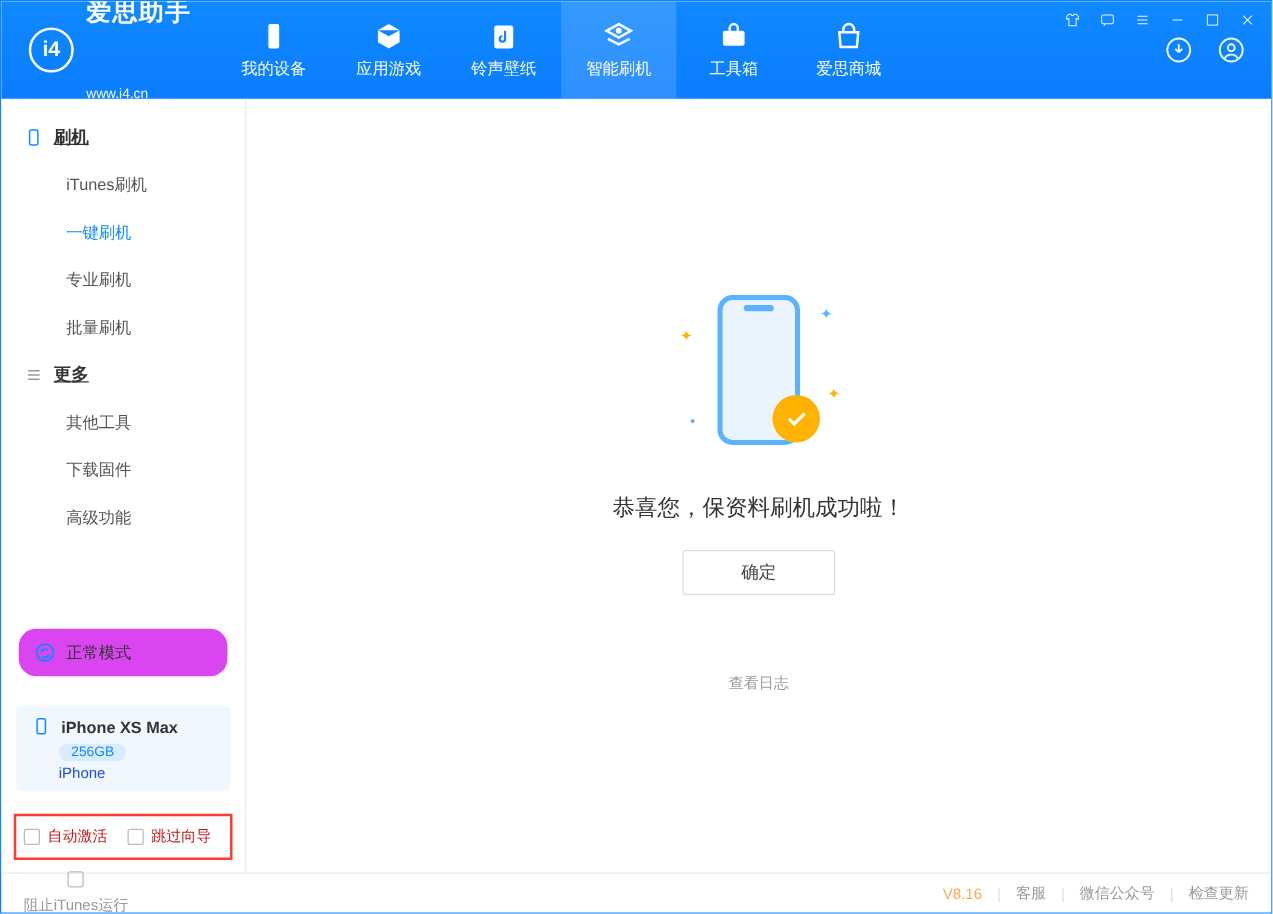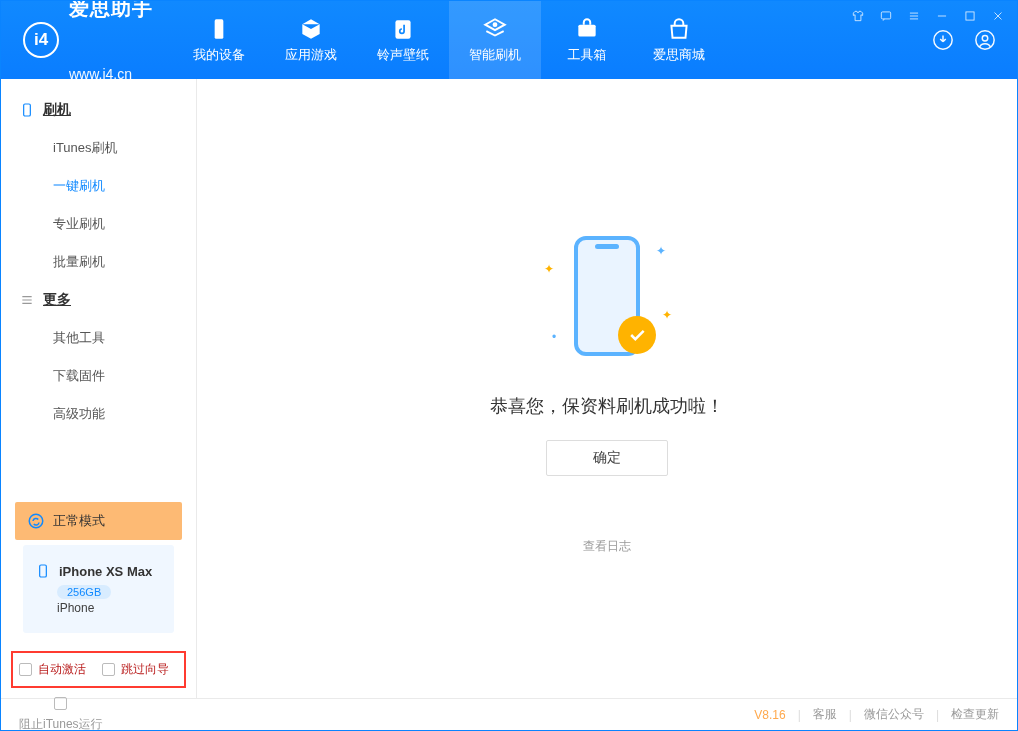--- a/index.html
+++ b/index.html
@@ -12,7 +12,7 @@
 .logo-ico { width: 36px; height: 36px; border: 2.5px solid #fff; border-radius: 50%; display: flex; align-items: center; justify-content: center; font-weight: bold; font-size: 17px; }
 .logo-txt { display: flex; flex-direction: column; line-height: 1.1; }
 .logo-title { font-size: 20px; font-weight: 600; letter-spacing: 1px; }
-.logo-url { font-size: 14px; opacity: .95; margin-top: 48px; }
+.logo-url { font-size: 11px; opacity: .95; margin-top: 48px; }
 .nav { display: flex; height: 100%; }
 .nav-item { width: 92px; display: flex; flex-direction: column; align-items: center; justify-content: center; gap: 4px; font-size: 13px; cursor: pointer; position: relative; }
 .nav-item.active { background: rgba(255,255,255,.15); }

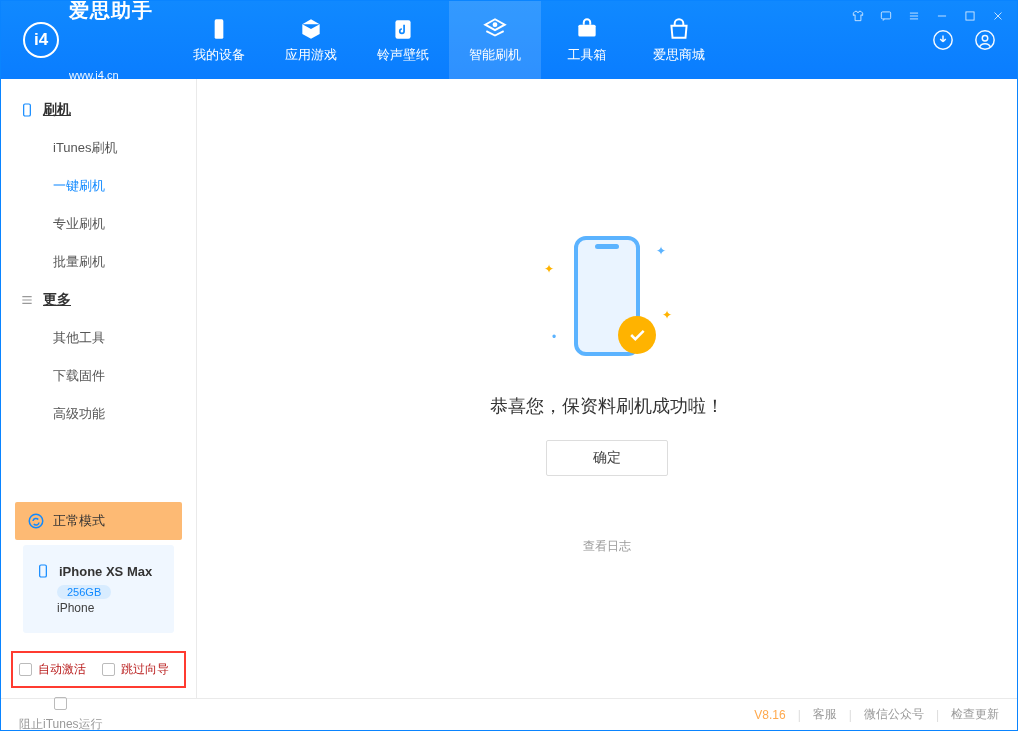--- a/index.html
+++ b/index.html
@@ -36,7 +36,7 @@
 .side-item { padding: 10px 10px 10px 52px; font-size: 13px; color: #555; cursor: pointer; }
 .side-item.active { color: #1089ff; }
 
-.mode-card { margin: 0 14px 5px; background: #fdba74; border-radius: 2px; padding: 10px 12px; display: flex; align-items: center; gap: 8px; font-size: 13px; color: #333; }
+.mode-card { margin: 0 14px 24px; background: #d946ef; border-radius: 14px; padding: 10px 12px; display: flex; align-items: center; gap: 8px; font-size: 13px; color: #333; }
 .mode-card svg { width: 18px; height: 18px; }
 
 .device-card { margin: 0 22px 10px; background: #f0f7ff; border-radius: 3px; padding: 18px 12px; font-size: 13px; }

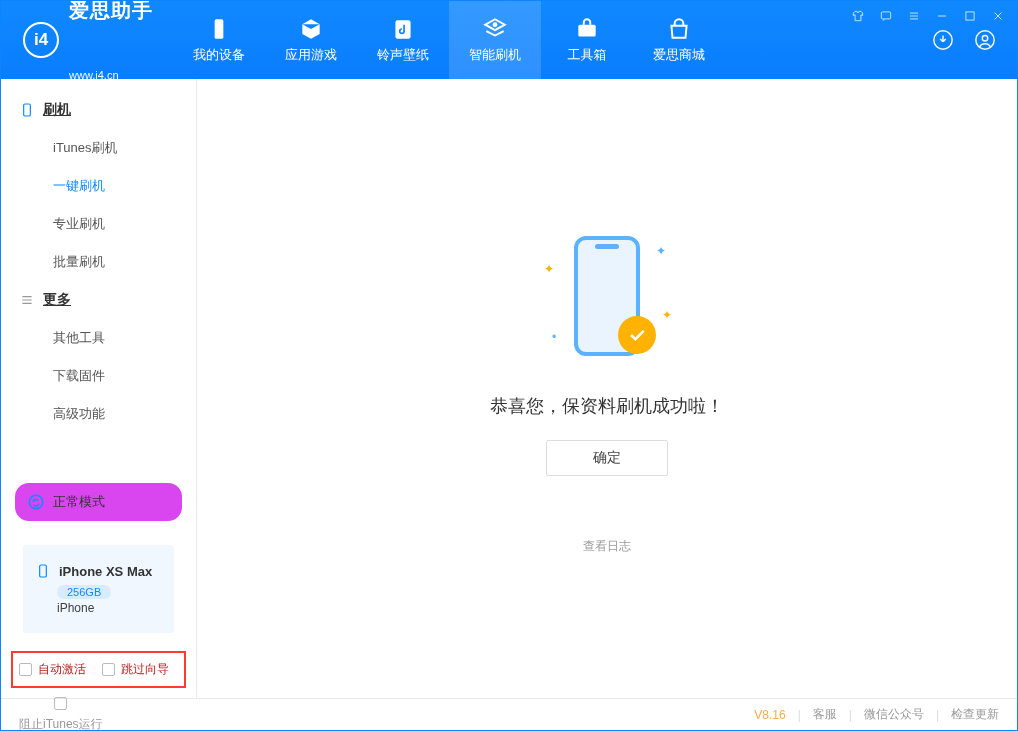--- a/index.html
+++ b/index.html
@@ -39,7 +39,7 @@
 .mode-card { margin: 0 14px 24px; background: #d946ef; border-radius: 14px; padding: 10px 12px; display: flex; align-items: center; gap: 8px; font-size: 13px; color: #333; }
 .mode-card svg { width: 18px; height: 18px; }
 
-.device-card { margin: 0 22px 10px; background: #f0f7ff; border-radius: 3px; padding: 18px 12px; font-size: 13px; }
+.device-card { margin: 0 12px 10px; background: #f0f7ff; border-radius: 3px; padding: 8px 12px; font-size: 13px; }
 .dev-row1 { display: flex; align-items: center; gap: 8px; font-weight: 600; color: #333; }
 .dev-row1 svg { width: 16px; height: 16px; }
 .dev-badge { display: inline-block; margin: 6px 0 2px 22px; background: #d8ecff; color: #1089ff; border-radius: 10px; padding: 1px 10px; font-size: 11px; }

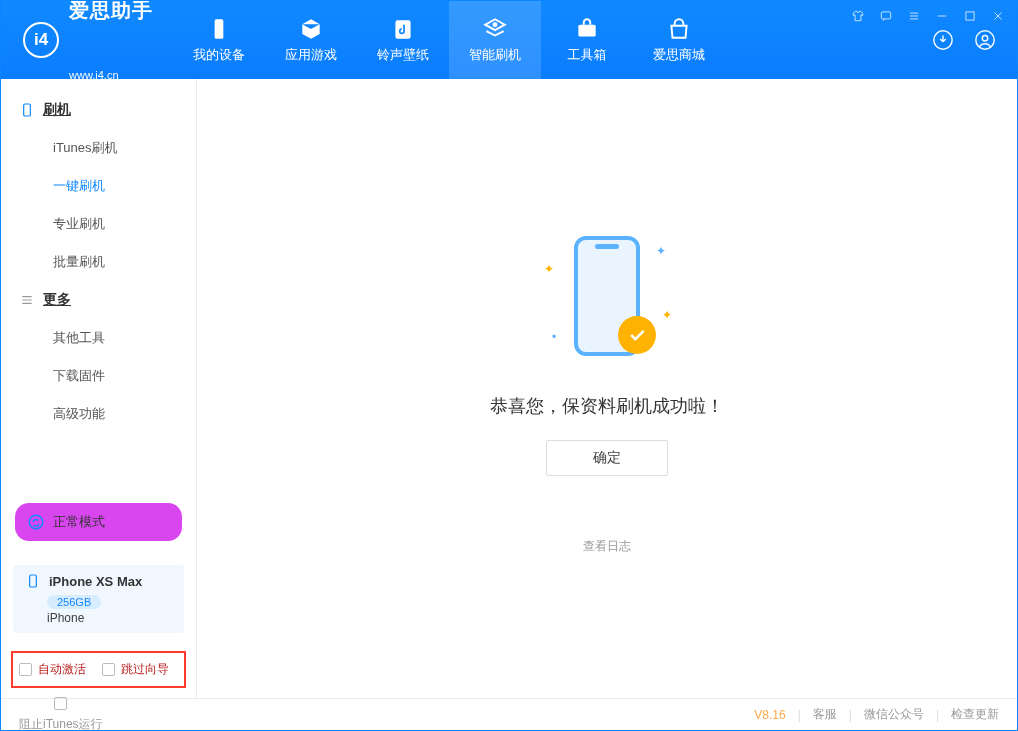--- a/index.html
+++ b/index.html
@@ -43,7 +43,7 @@
 .dev-row1 { display: flex; align-items: center; gap: 8px; font-weight: 600; color: #333; }
 .dev-row1 svg { width: 16px; height: 16px; }
 .dev-badge { display: inline-block; margin: 6px 0 2px 22px; background: #d8ecff; color: #1089ff; border-radius: 10px; padding: 1px 10px; font-size: 11px; }
-.dev-sub { margin-left: 22px; color: #404040; font-size: 12px; }
+.dev-sub { margin-left: 22px; color: #1d4ed8; font-size: 12px; }
 
 .opt-box { margin: 8px 10px 10px; border: 2px solid #ff3b30; padding: 8px 6px; display: flex; gap: 16px; align-items: center; }
 .chk { display: flex; align-items: center; gap: 6px; font-size: 12px; color: #b91c1c; cursor: pointer; }

